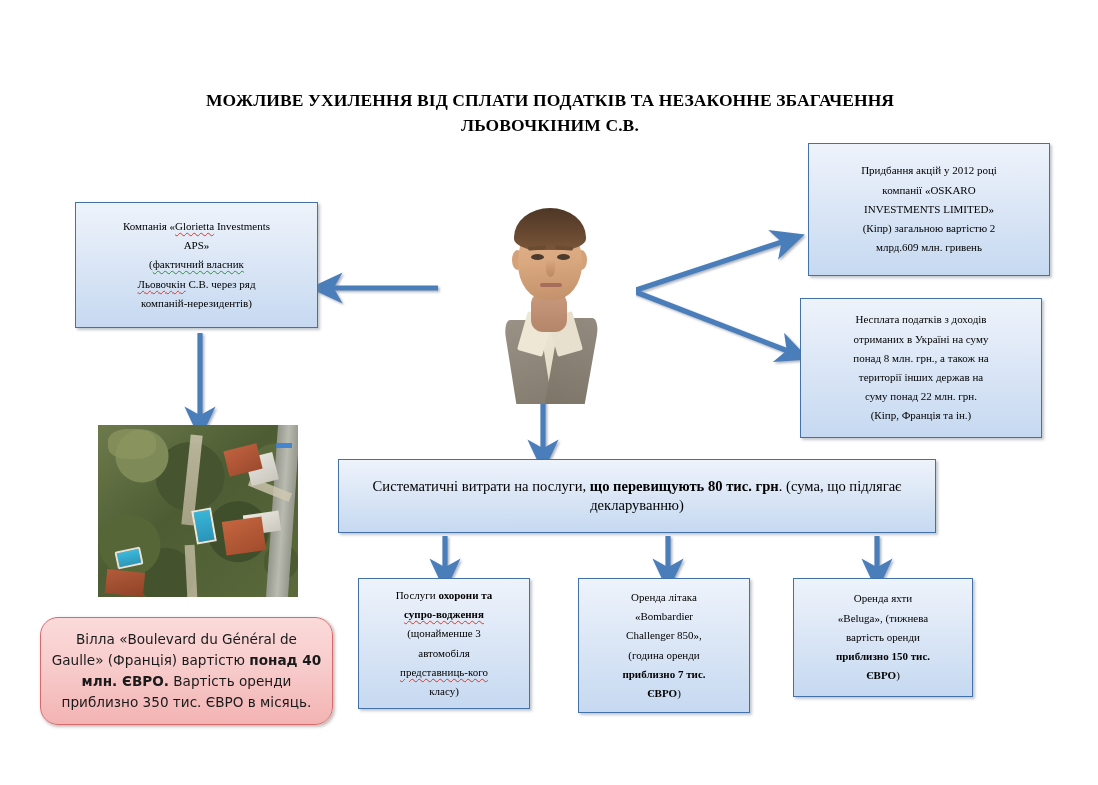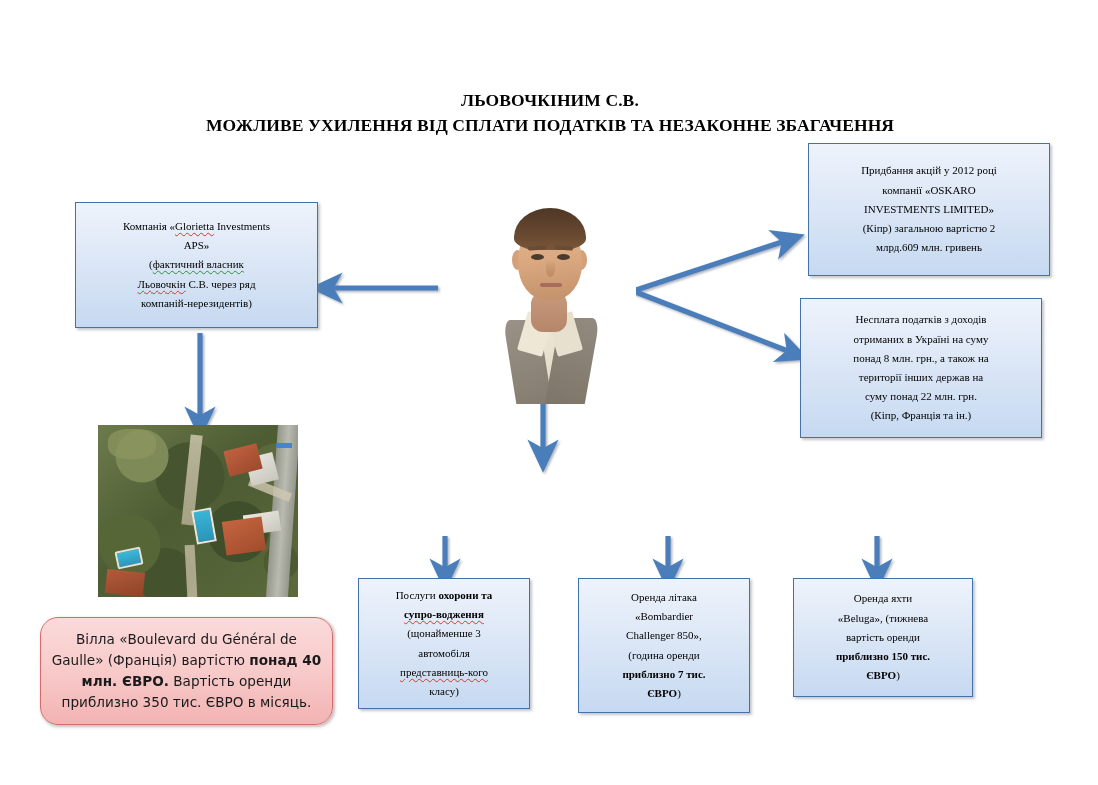--- a/index.html
+++ b/index.html
@@ -246,8 +246,8 @@
 <div id="canvas">
 
   <div id="title">
+    <div>МОЖЛИВЕ УХИЛЕННЯ ВІД СПЛАТИ ПОДАТКІВ ТА НЕЗАКОННЕ ЗБАГАЧЕННЯ</div>
     <div>ЛЬОВОЧКІНИМ С.В.</div>
-    <div>МОЖЛИВЕ УХИЛЕННЯ ВІД СПЛАТИ ПОДАТКІВ ТА НЕЗАКОННЕ ЗБАГАЧЕННЯ</div>
   </div>
 
   <svg id="arrows" viewBox="0 0 1098 785" xmlns="http://www.w3.org/2000/svg">

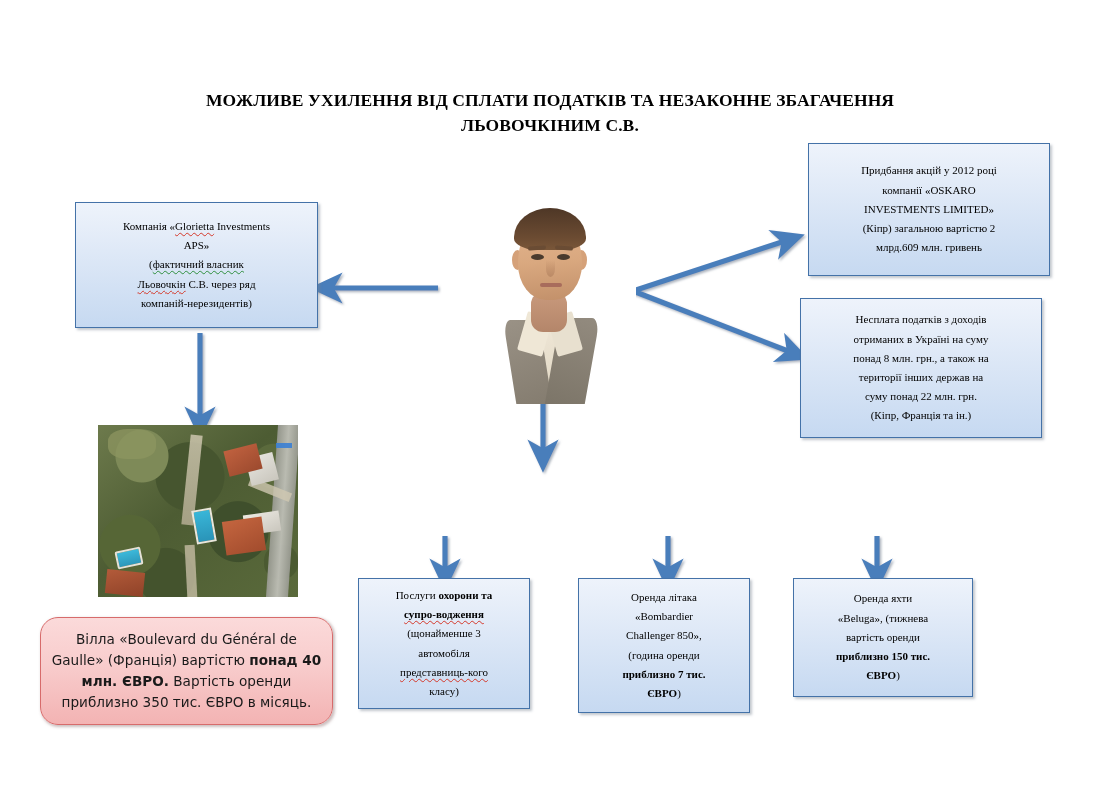--- a/index.html
+++ b/index.html
@@ -349,6 +349,11 @@
     </div>
   </div>
 
+  <div class="box" id="box-expenses">
+    <div class="inner">
+      <span>Систематичні витрати на послуги, </span><b>що перевищують 80 тис. грн</b><span>. (сума, що підлягає декларуванню)</span>
+    </div>
+  </div>
 
   <div class="box" id="box-guard">
     <div class="inner">

